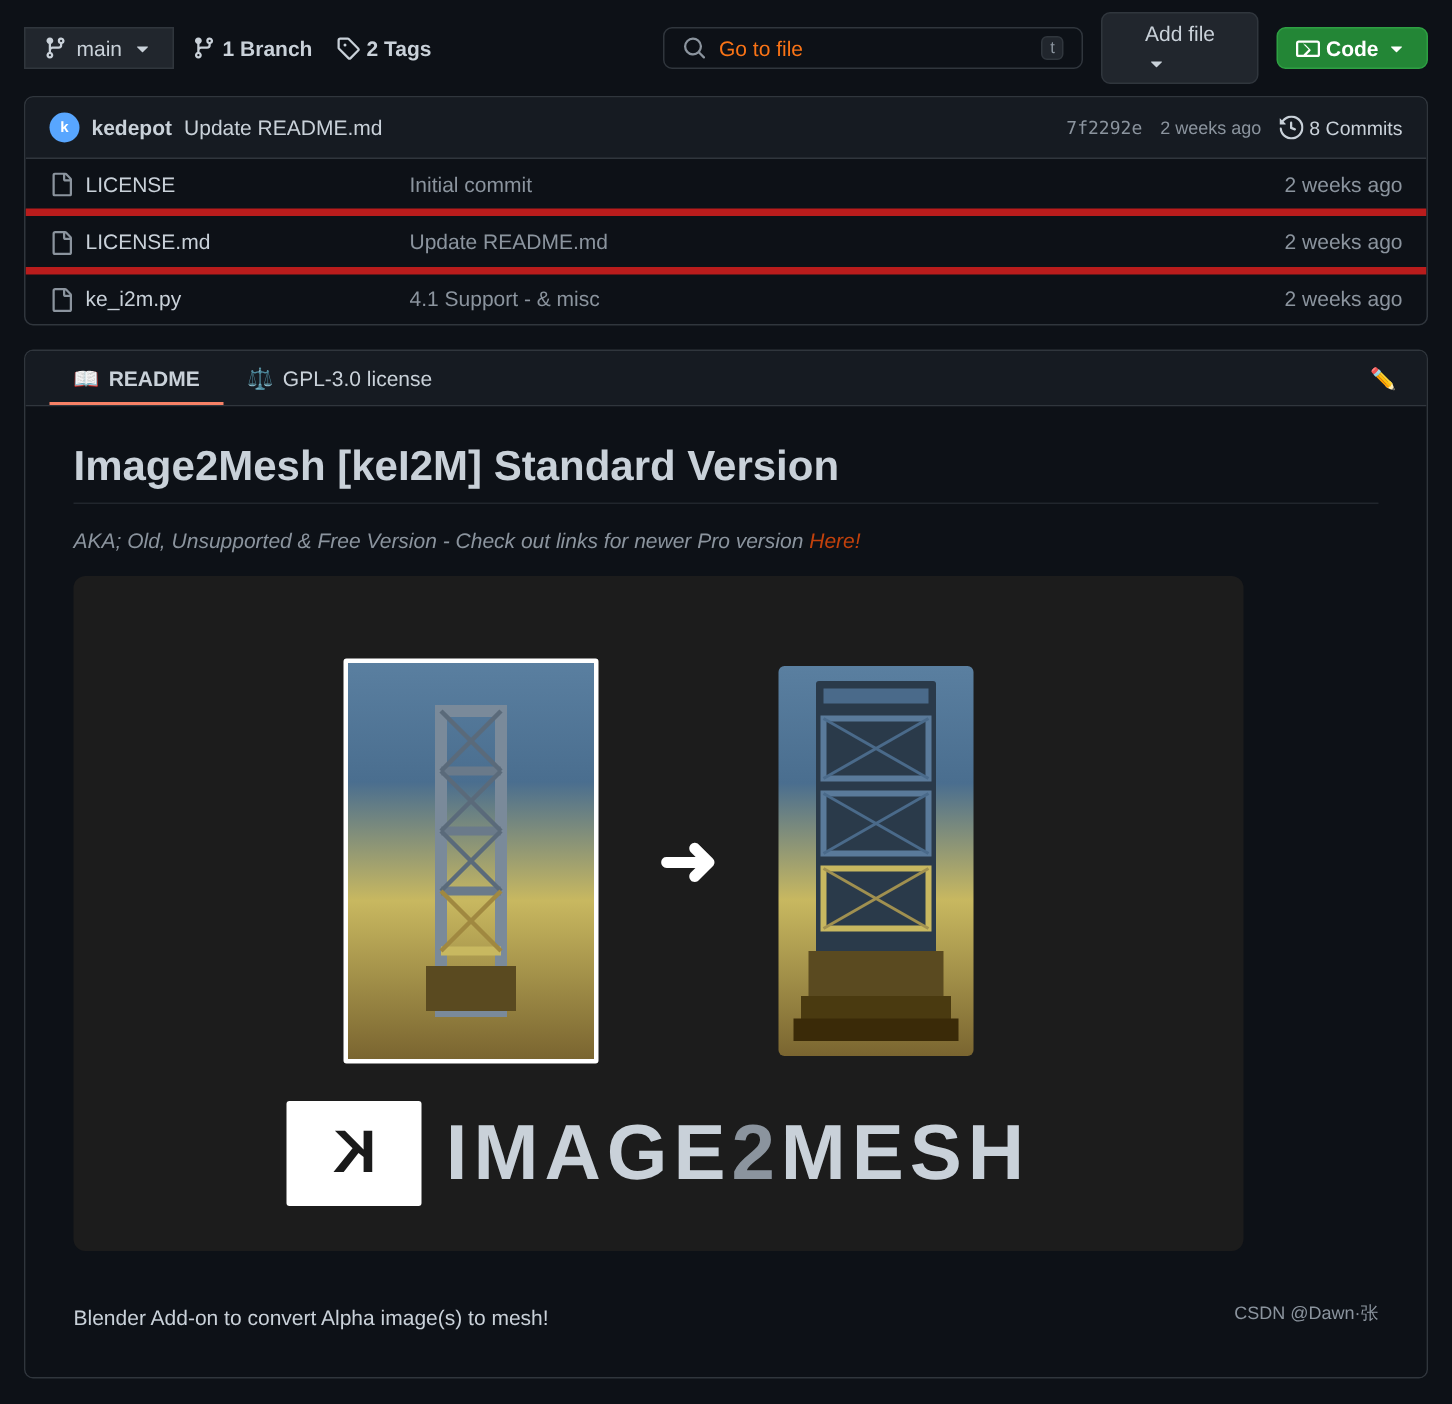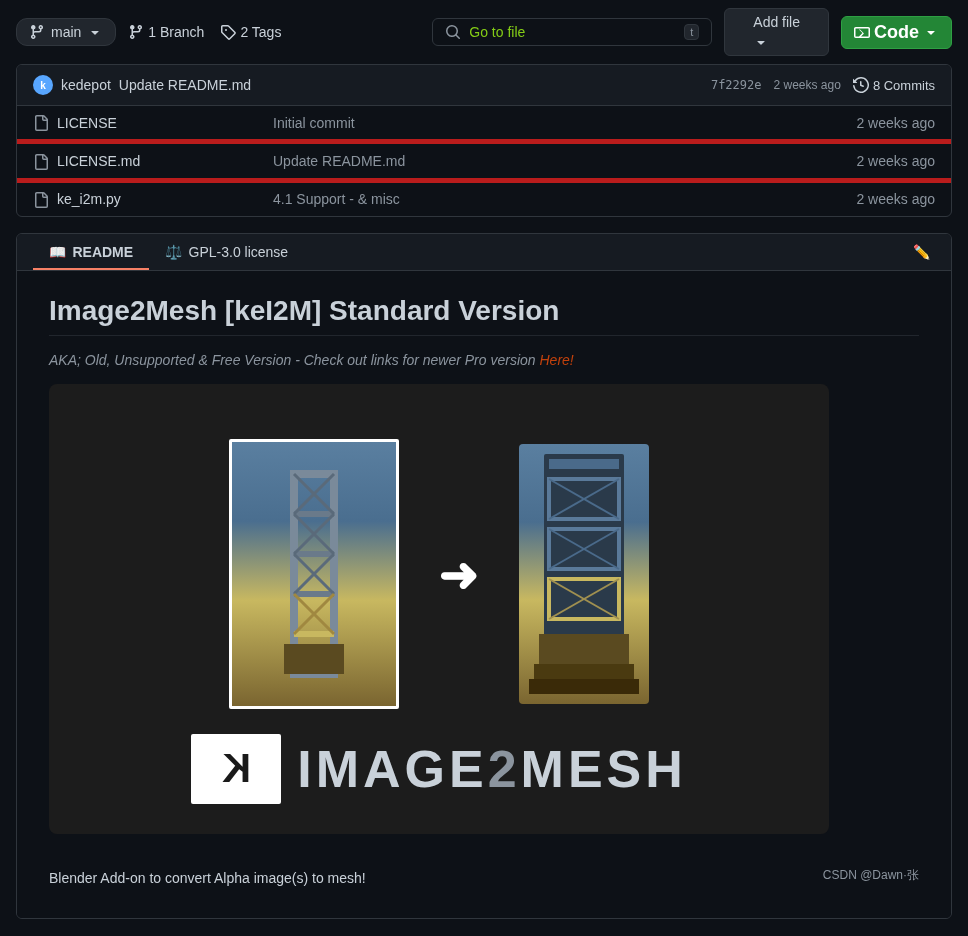--- a/index.html
+++ b/index.html
@@ -26,7 +26,7 @@
       gap: 6px;
       background: #21262d;
       border: 1px solid #30363d;
-      border-radius: 11px;
+      border-radius: 0;
       color: #c9d1d9;
       padding: 5px 12px;
       cursor: pointer;

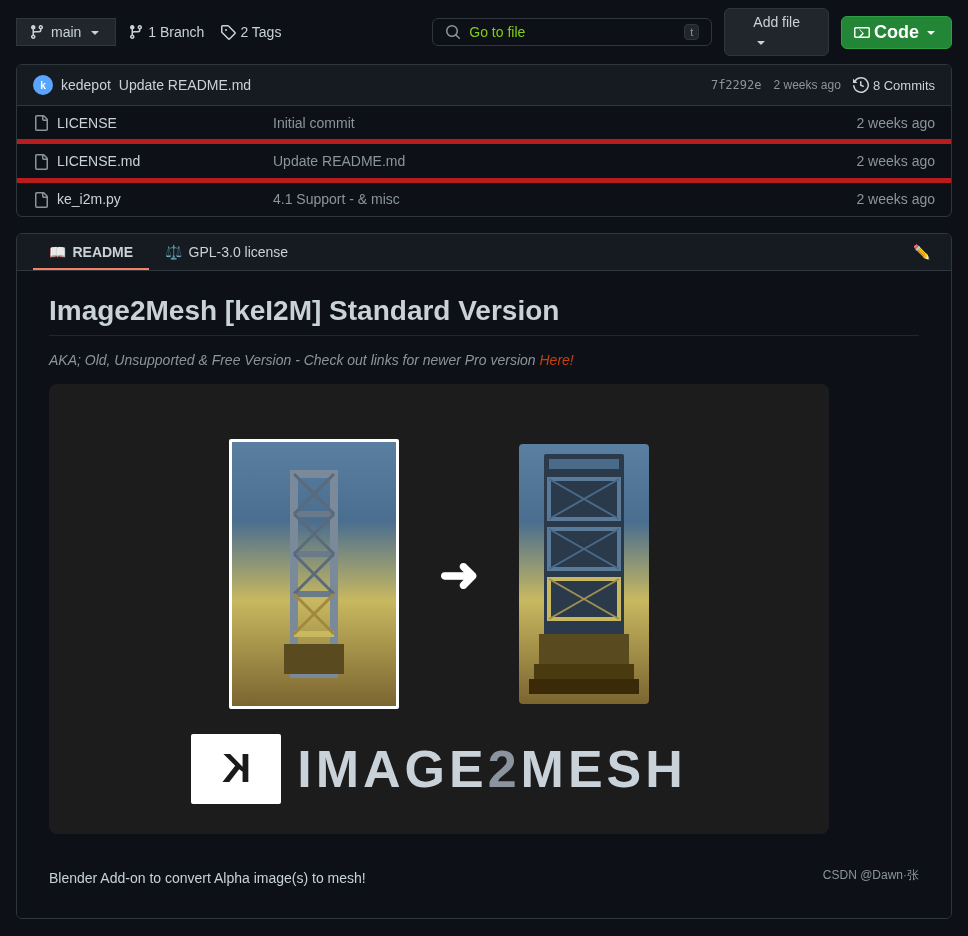--- a/index.html
+++ b/index.html
@@ -39,6 +39,7 @@
       gap: 16px;
       color: #c9d1d9;
       font-size: 14px;
+      font-weight: bold;
     }
     .meta-links a {
       color: #c9d1d9;

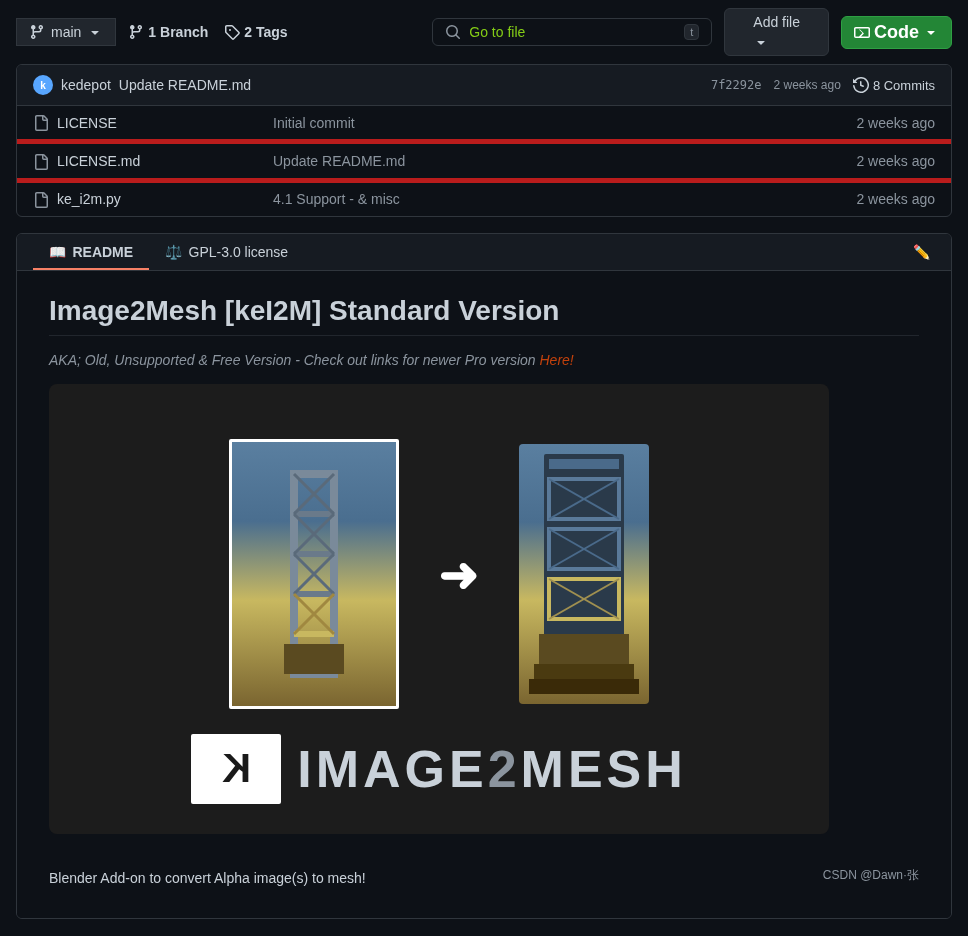--- a/index.html
+++ b/index.html
@@ -398,7 +398,7 @@
     <svg class="icon-svg" width="16" height="16" viewBox="0 0 16 16" fill="#8b949e">
       <path d="M10.68 11.74a6 6 0 0 1-7.922-8.982 6 6 0 0 1 8.982 7.922l3.04 3.04a.749.749 0 0 1-.326 1.275.749.749 0 0 1-.734-.215ZM11.5 7a4.499 4.499 0 1 0-8.997 0A4.499 4.499 0 0 0 11.5 7Z"></path>
     </svg>
-    <span style="color:#84cc16;flex:1;">Go to file</span>
+    <span style="color:#f97316;flex:1;">Go to file</span>
     <span class="search-kbd">t</span>
   </div>
 

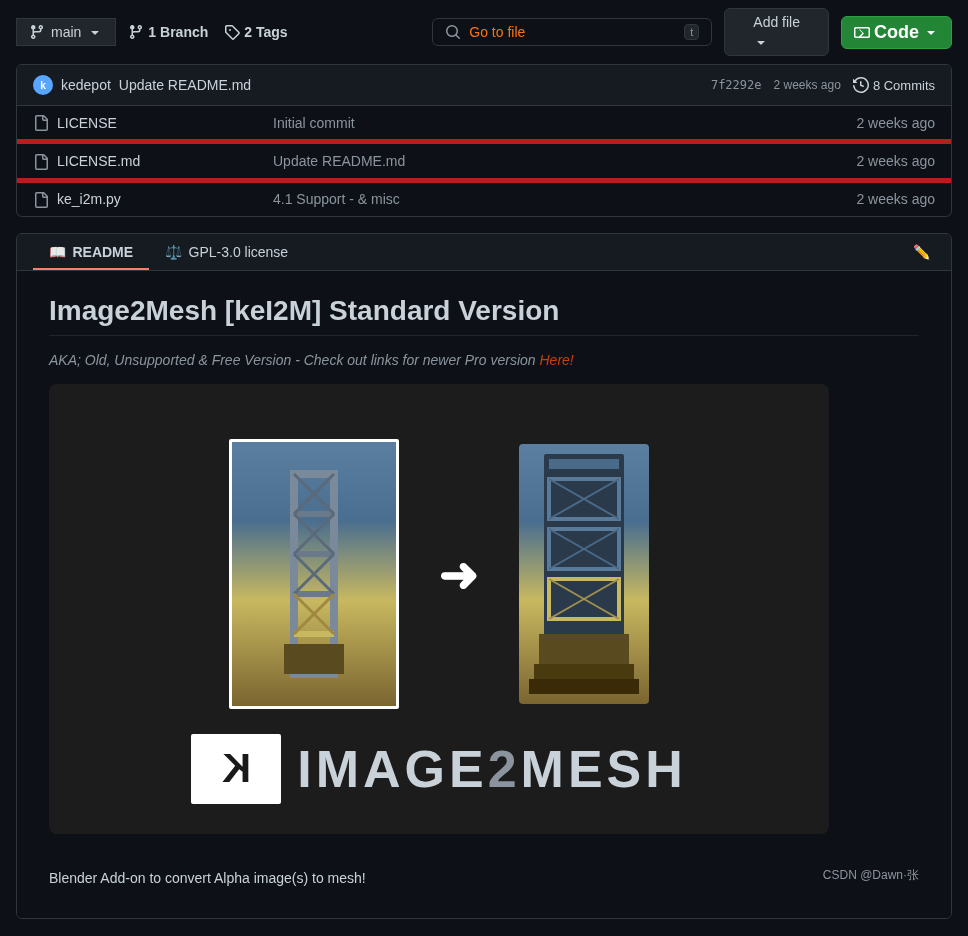--- a/index.html
+++ b/index.html
@@ -92,7 +92,7 @@
       color: #ffffff;
       padding: 5px 12px;
       cursor: pointer;
-      font-size: 18px;
+      font-size: 14px;
       font-weight: 600;
     }
 

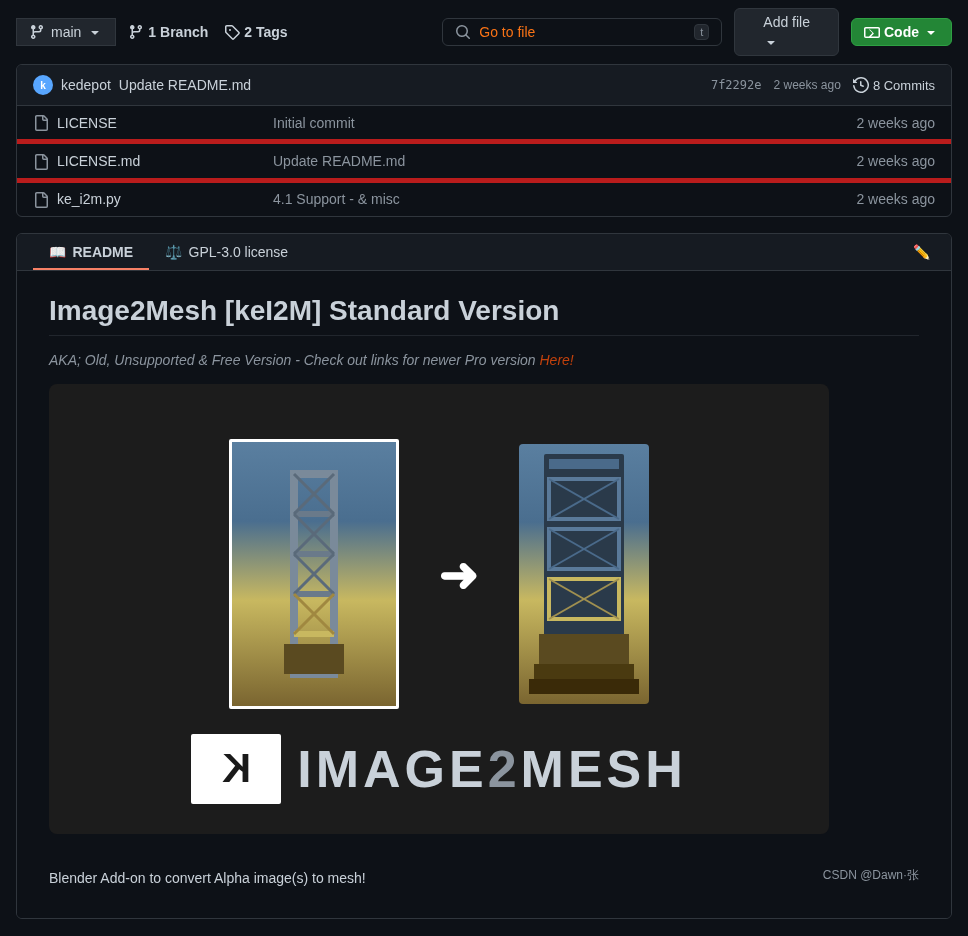--- a/index.html
+++ b/index.html
@@ -132,7 +132,7 @@
     }
     .commit-username {
       color: #c9d1d9;
-      font-weight: 400;
+      font-weight: 700;
       font-size: 14px;
     }
     .commit-message {

